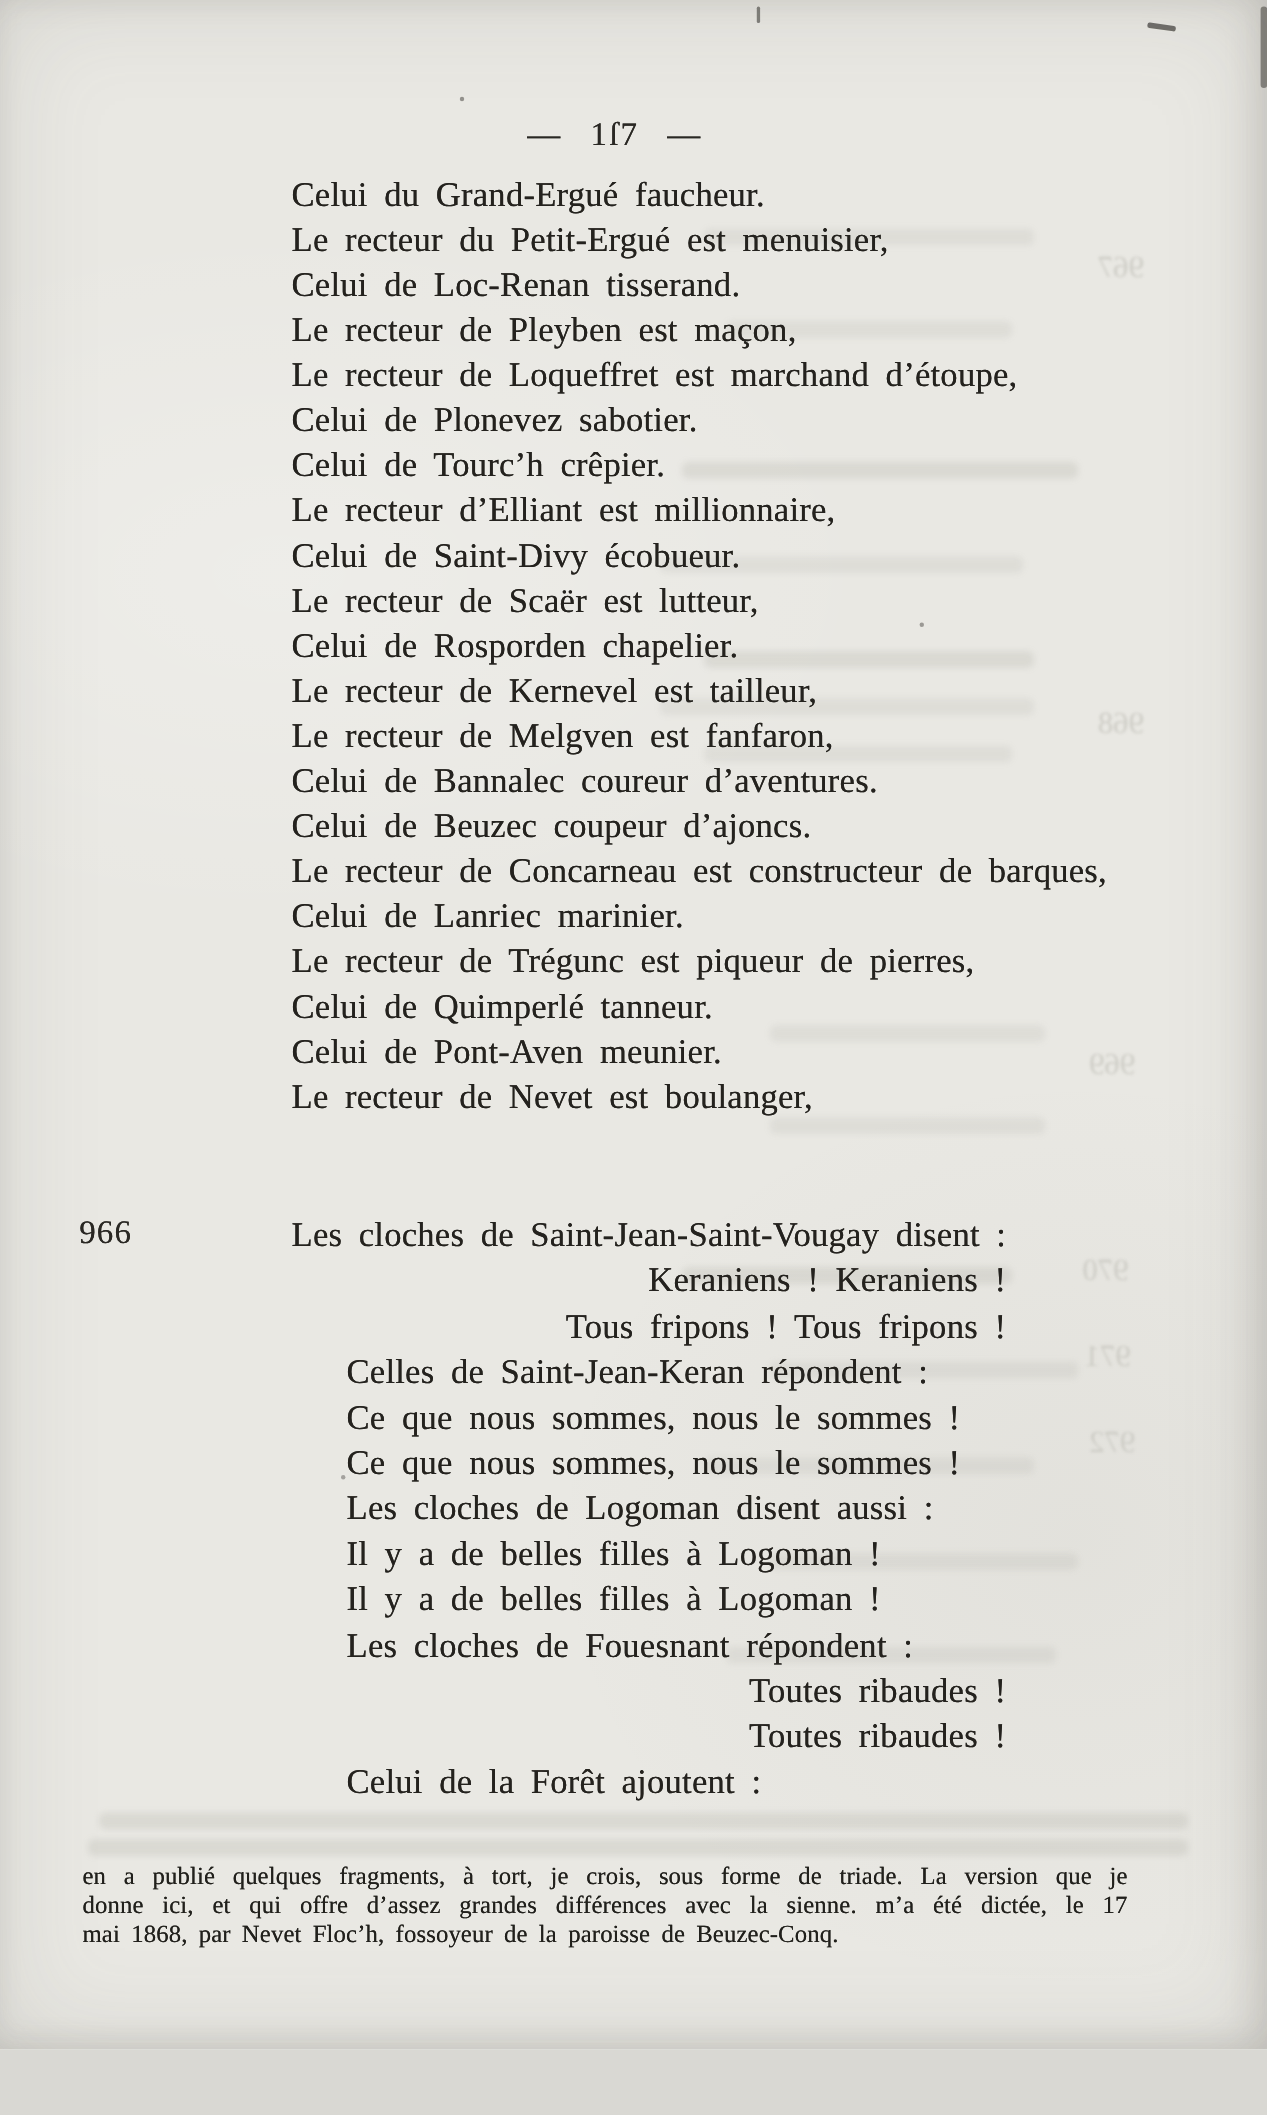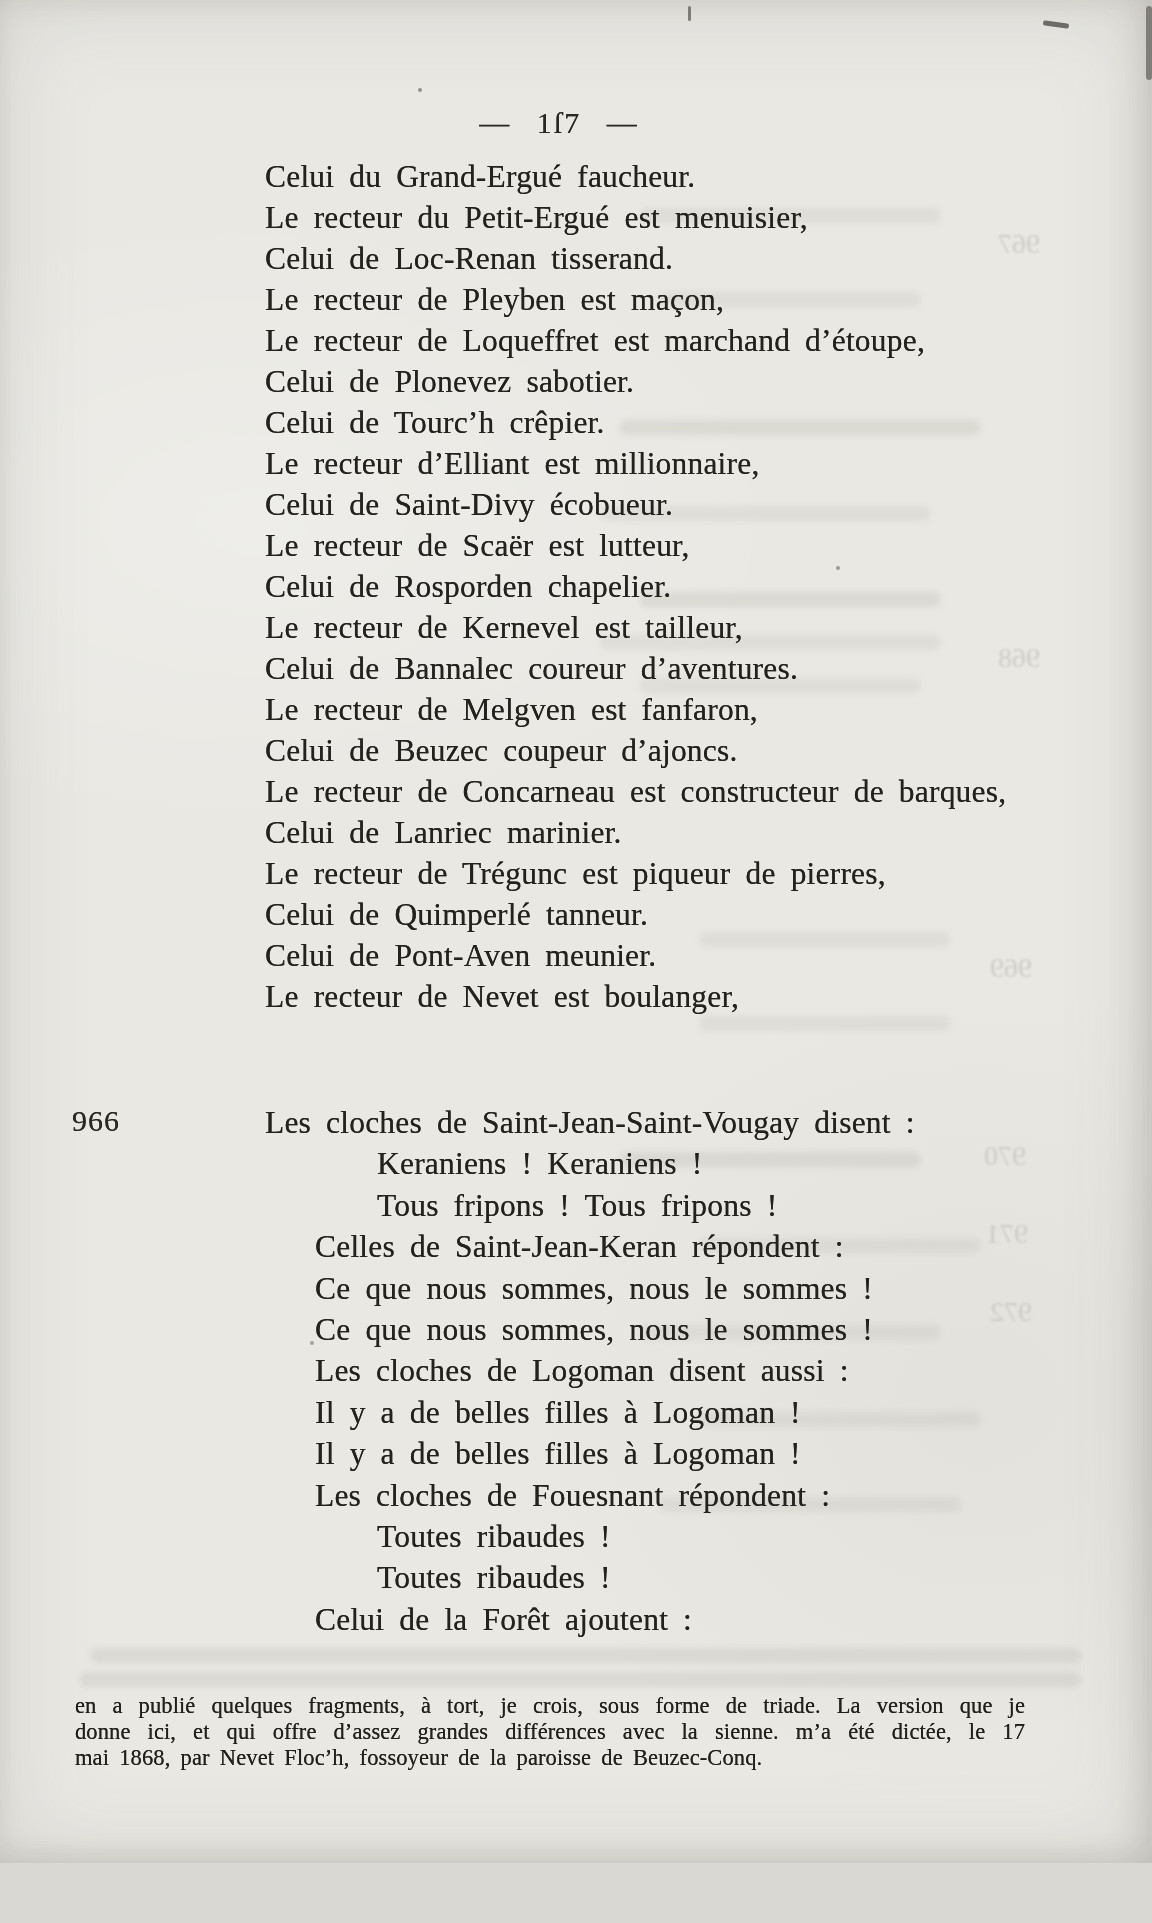--- a/index.html
+++ b/index.html
@@ -108,8 +108,8 @@
       <div class="line idx11">Le recteur de Scaër est lutteur,</div>
       <div class="line idx12">Celui de Rosporden chapelier.</div>
       <div class="line idx13">Le recteur de Kernevel est tailleur,</div>
+      <div class="line idx15">Le recteur de Melgven est fanfaron,</div>
       <div class="line idx14">Celui de Bannalec coureur d’aventures.</div>
-      <div class="line idx15">Le recteur de Melgven est fanfaron,</div>
       <div class="line idx16">Celui de Beuzec coupeur d’ajoncs.</div>
       <div class="line idx17">Le recteur de Concarneau est constructeur de barques,</div>
       <div class="line idx18">Celui de Lanriec marinier.</div>

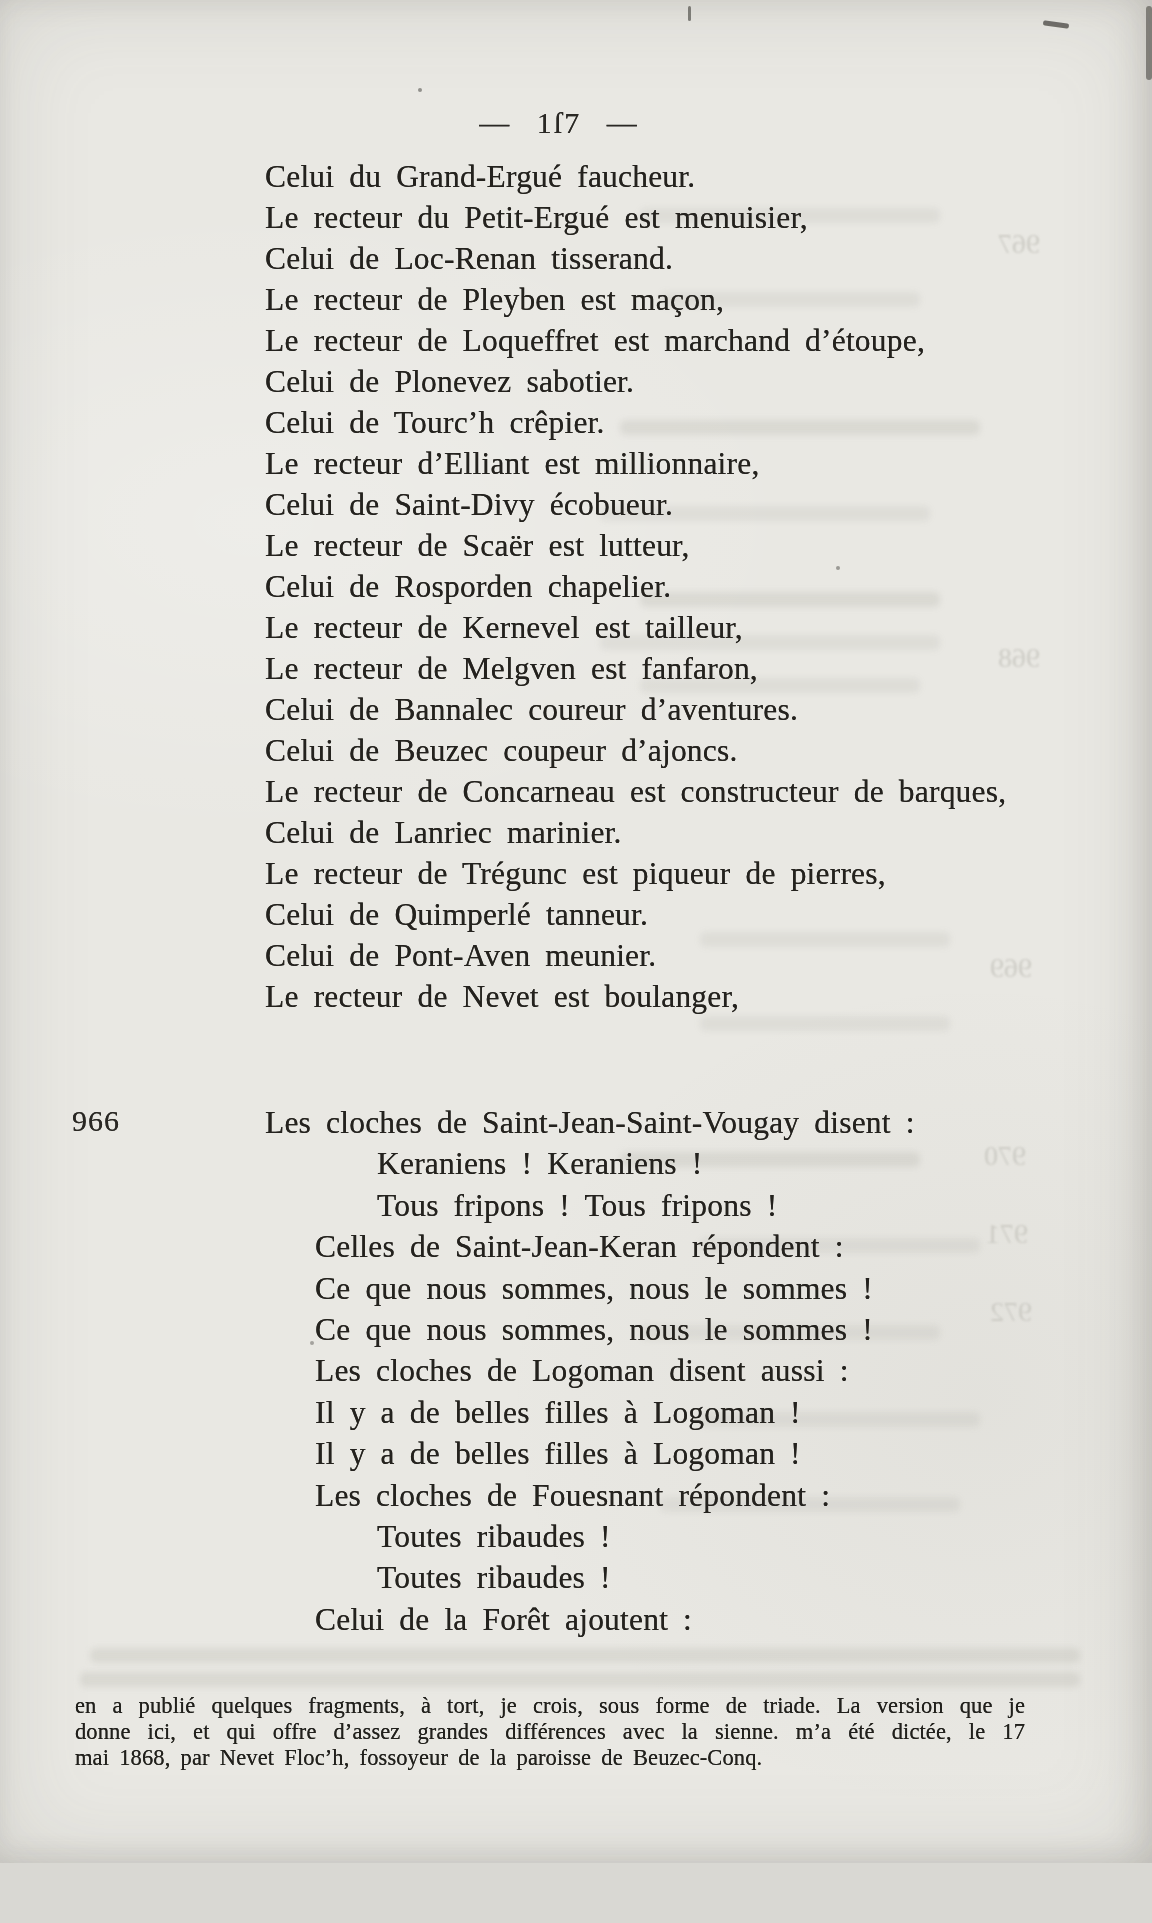--- a/index.html
+++ b/index.html
@@ -31,7 +31,7 @@
     position:absolute;left:72px;top:1104px;font-size:30px;letter-spacing:1px;color:#2a2824;
   }
   .ind1{margin-left:50px;}
-  .ind2{margin-left:112px;}
+  .ind2{margin-left:67px;text-align:right;}
   .footnote{
     position:absolute;left:75px;top:1693px;width:950px;
     font-size:22.5px;line-height:26px;word-spacing:.2em;letter-spacing:.1px;color:#21201c;

